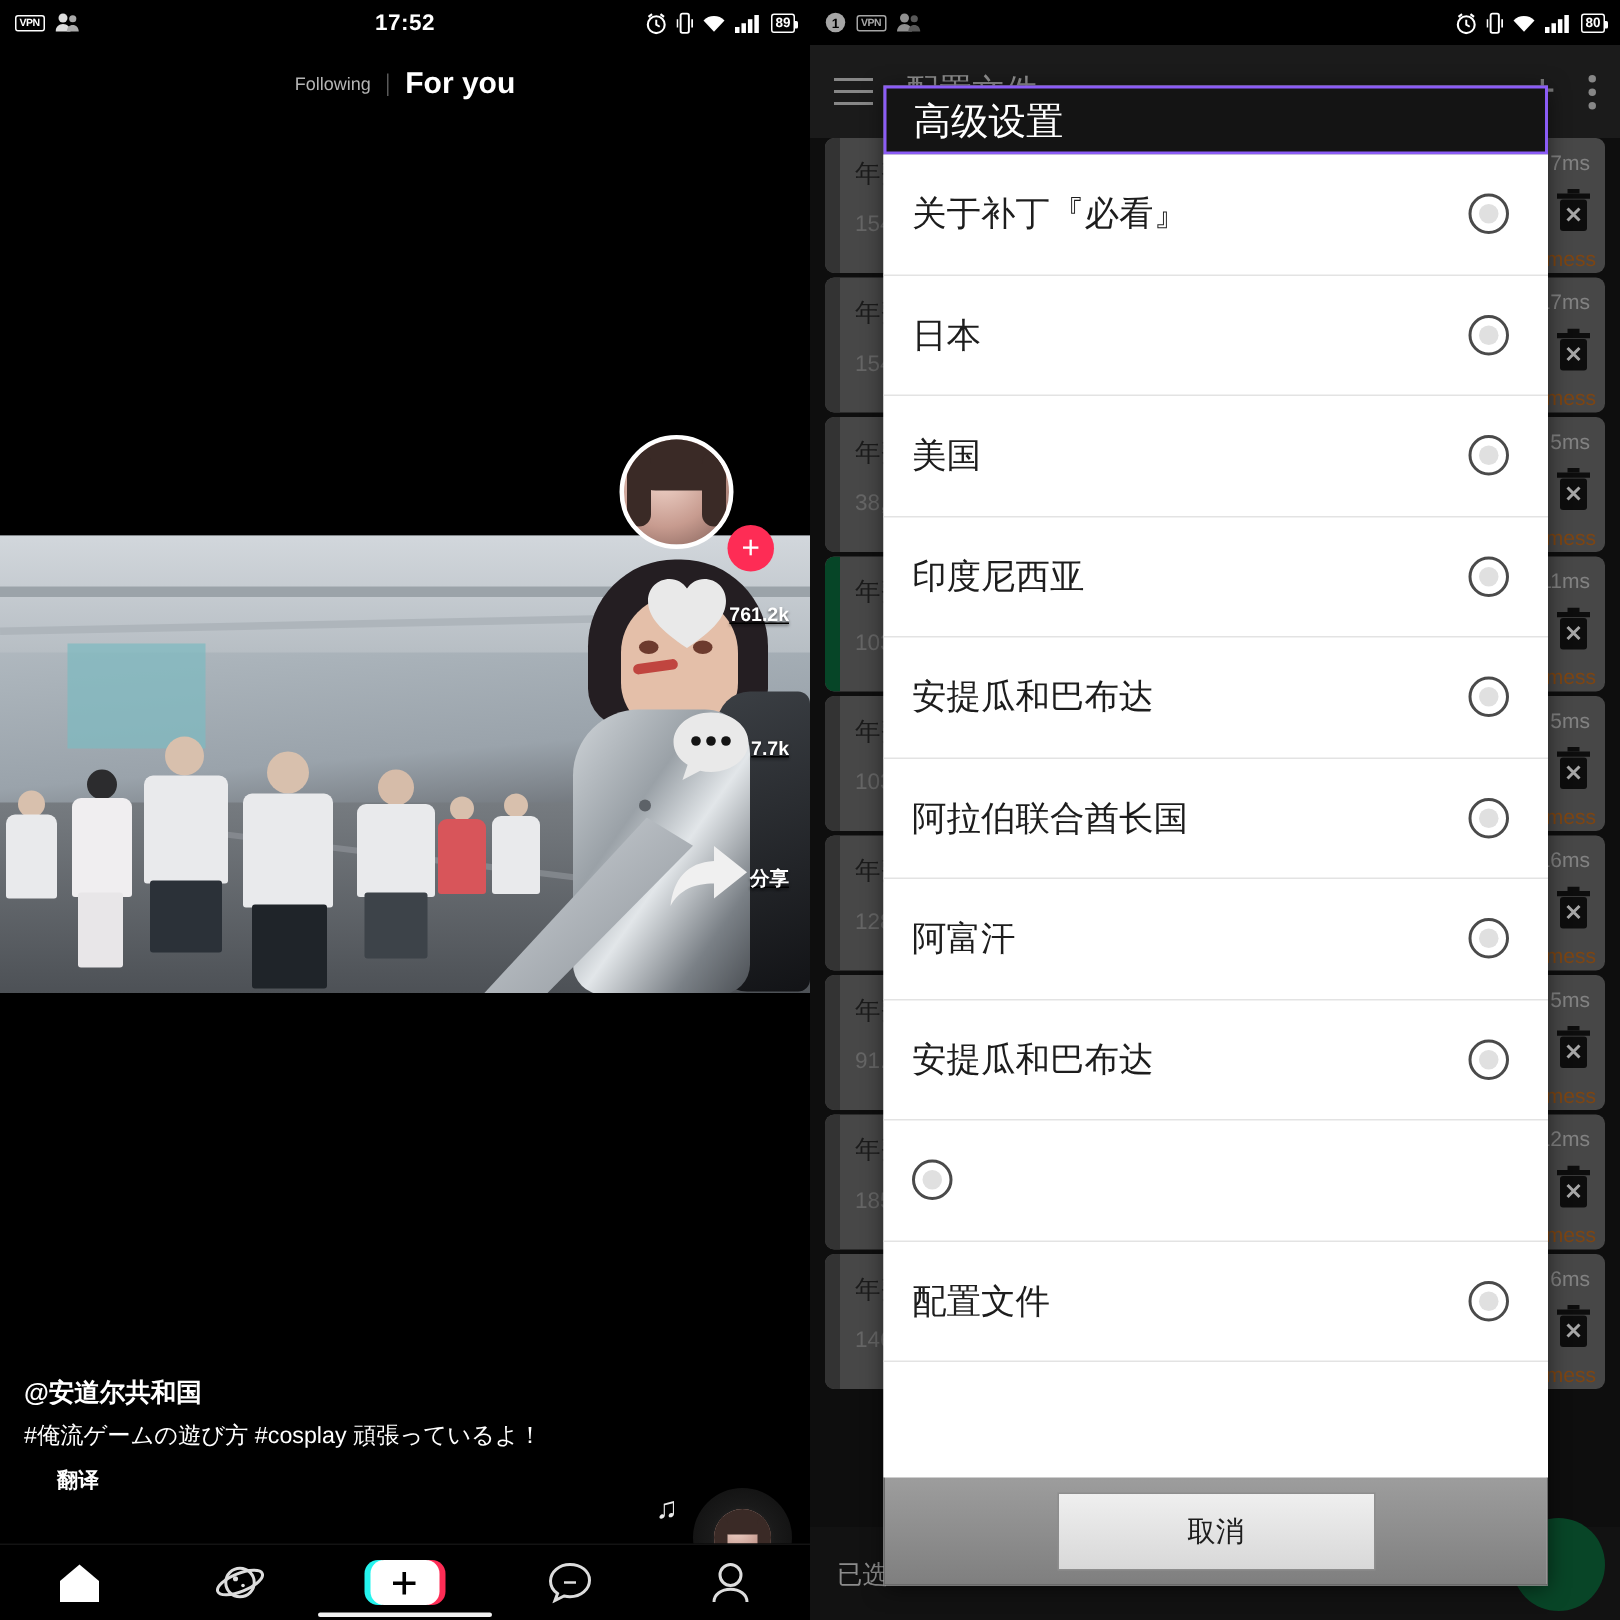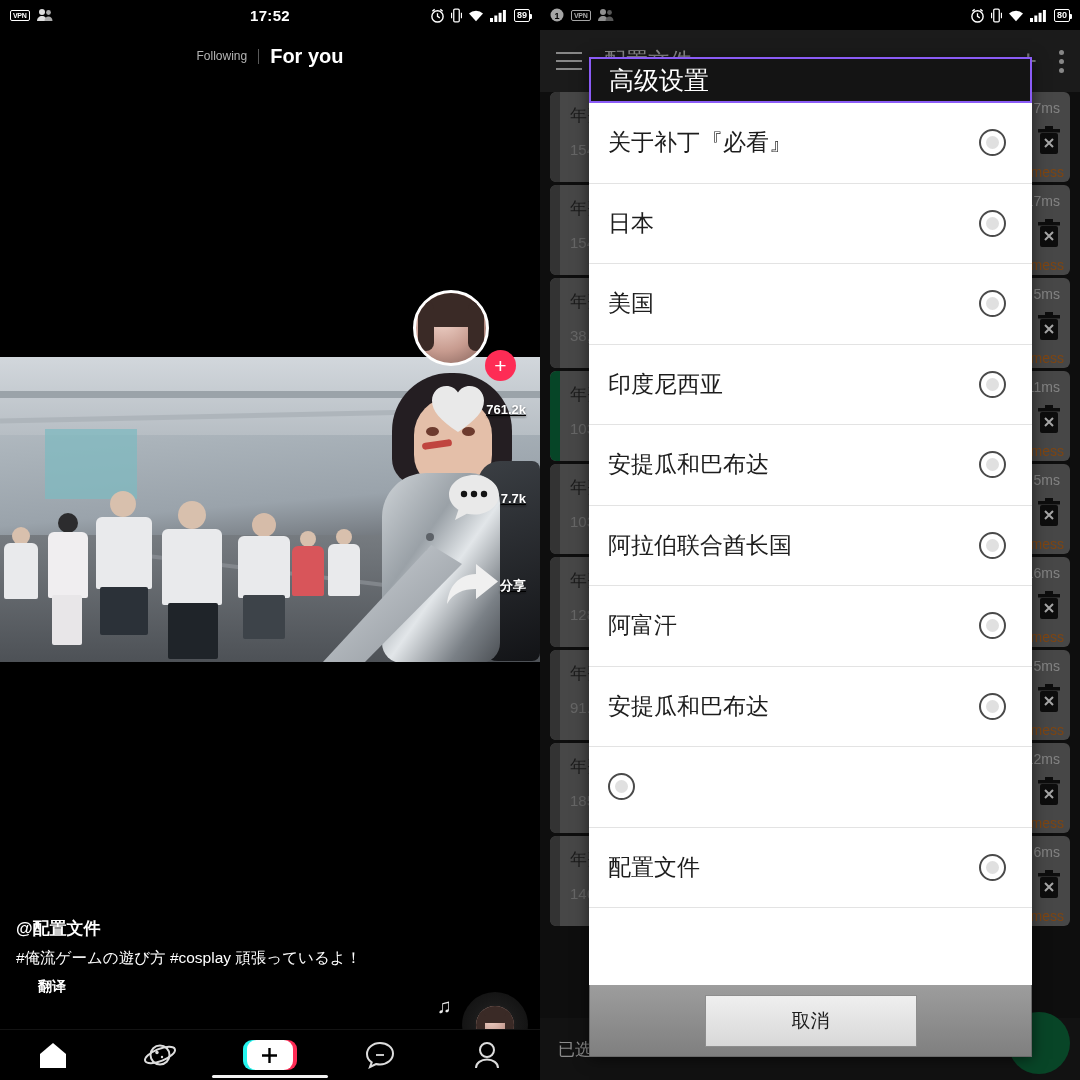--- a/index.html
+++ b/index.html
@@ -252,7 +252,7 @@
         </div>
 
         <div class="caption">
-          <div class="handle">@配置文件</div>
+          <div class="handle">@安道尔共和国</div>
           <div class="desc">#俺流ゲームの遊び方 #cosplay 頑張っているよ！</div>
           <div class="translate">翻译</div>
         </div>

